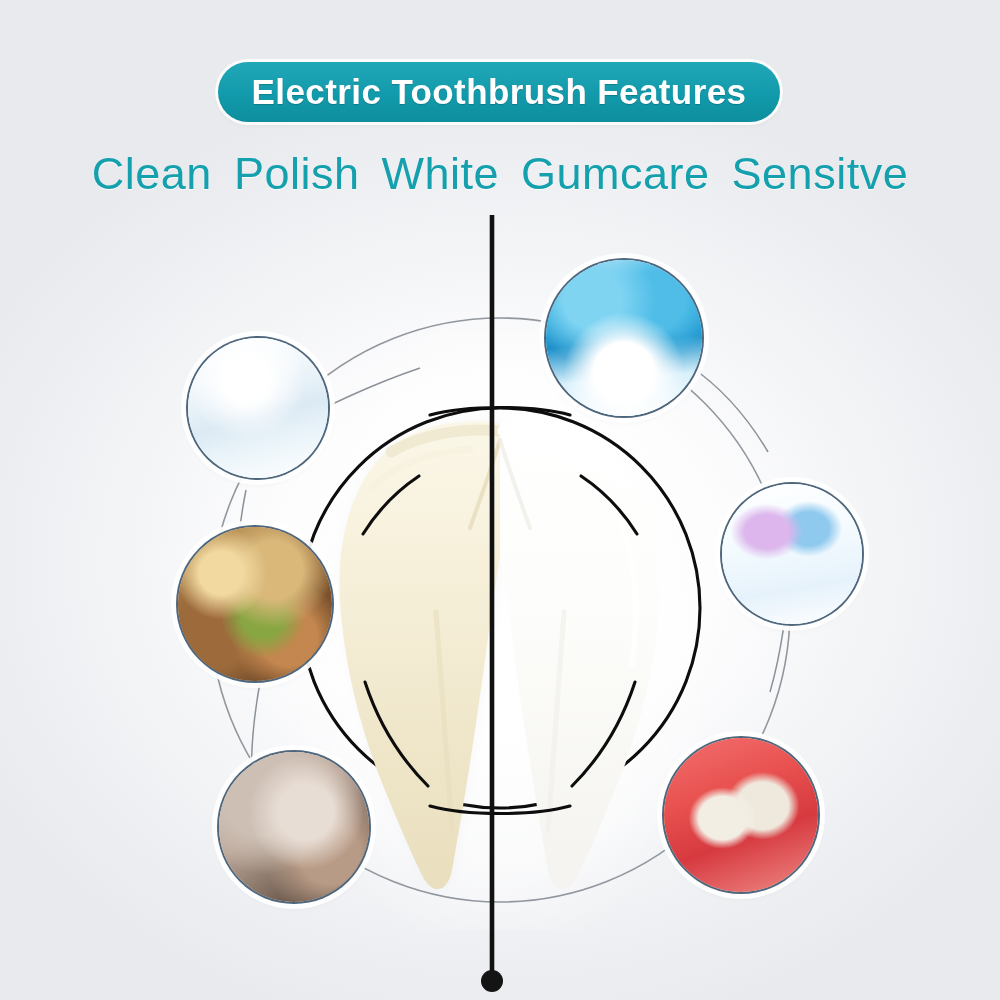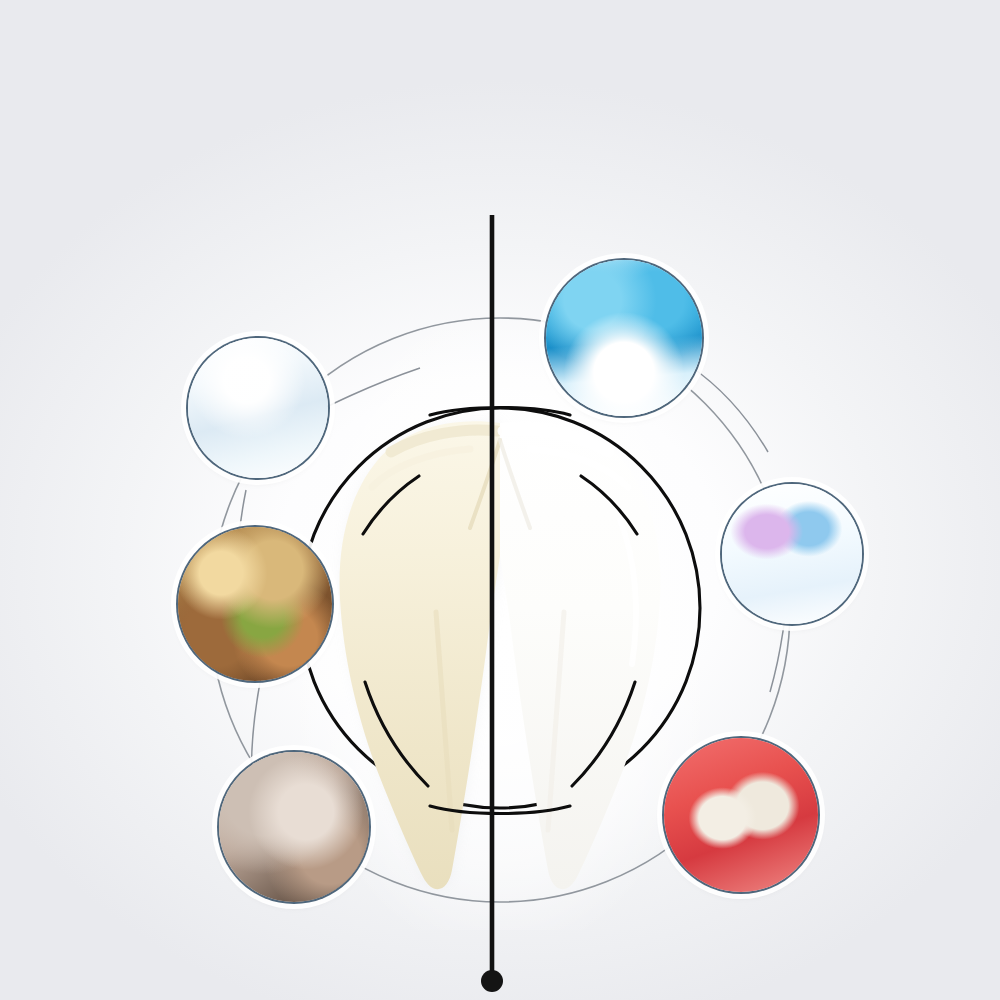--- a/index.html
+++ b/index.html
@@ -113,6 +113,9 @@
 
   <div class="soft-band"></div>
 
+  <div class="title-pill">
+    <span class="t">Electric Toothbrush Features</span>
+  </div>
 
 
   <svg id="diagram" viewBox="0 0 1000 1000">

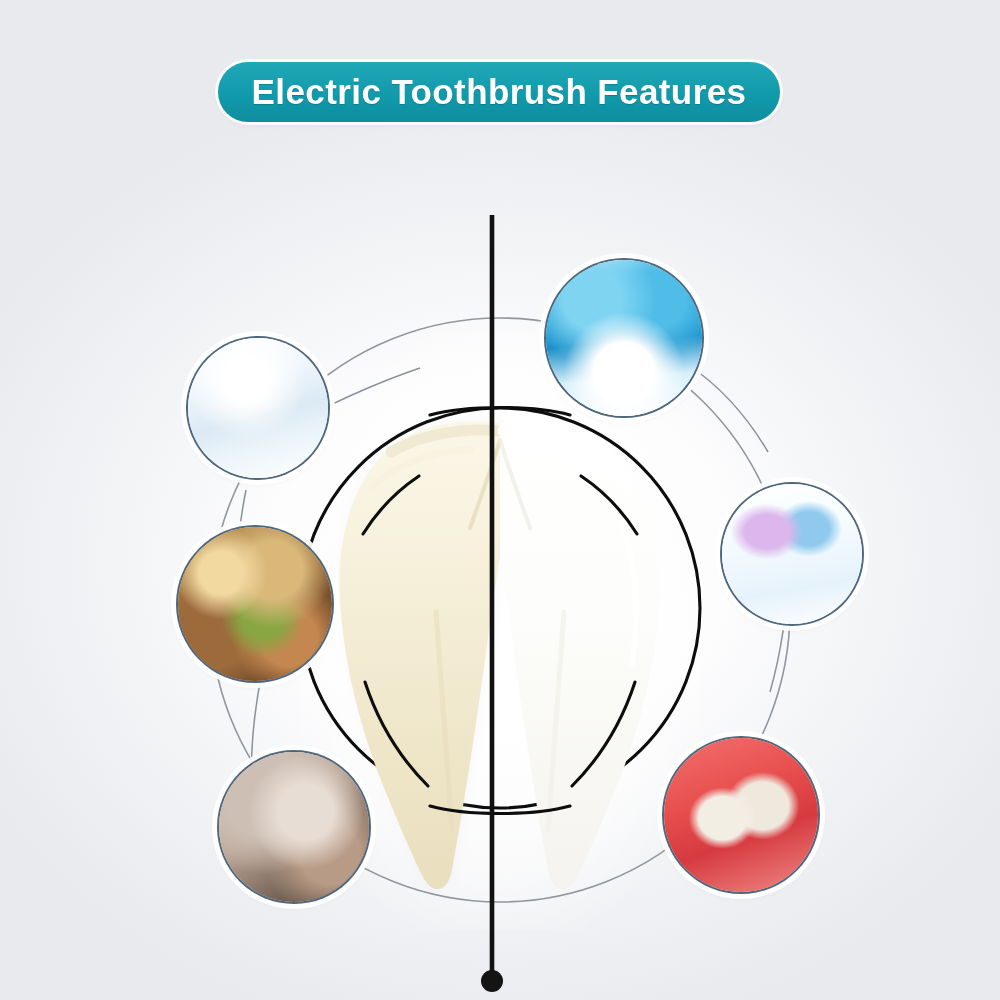--- a/index.html
+++ b/index.html
@@ -117,6 +117,9 @@
     <span class="t">Electric Toothbrush Features</span>
   </div>
 
+  <div class="subtitle">
+    <span class="w">Clean</span><span class="w">Polish</span><span class="w">White</span><span class="w">Gumcare</span><span class="w">Sensitve</span>
+  </div>
 
   <svg id="diagram" viewBox="0 0 1000 1000">
     <defs>

